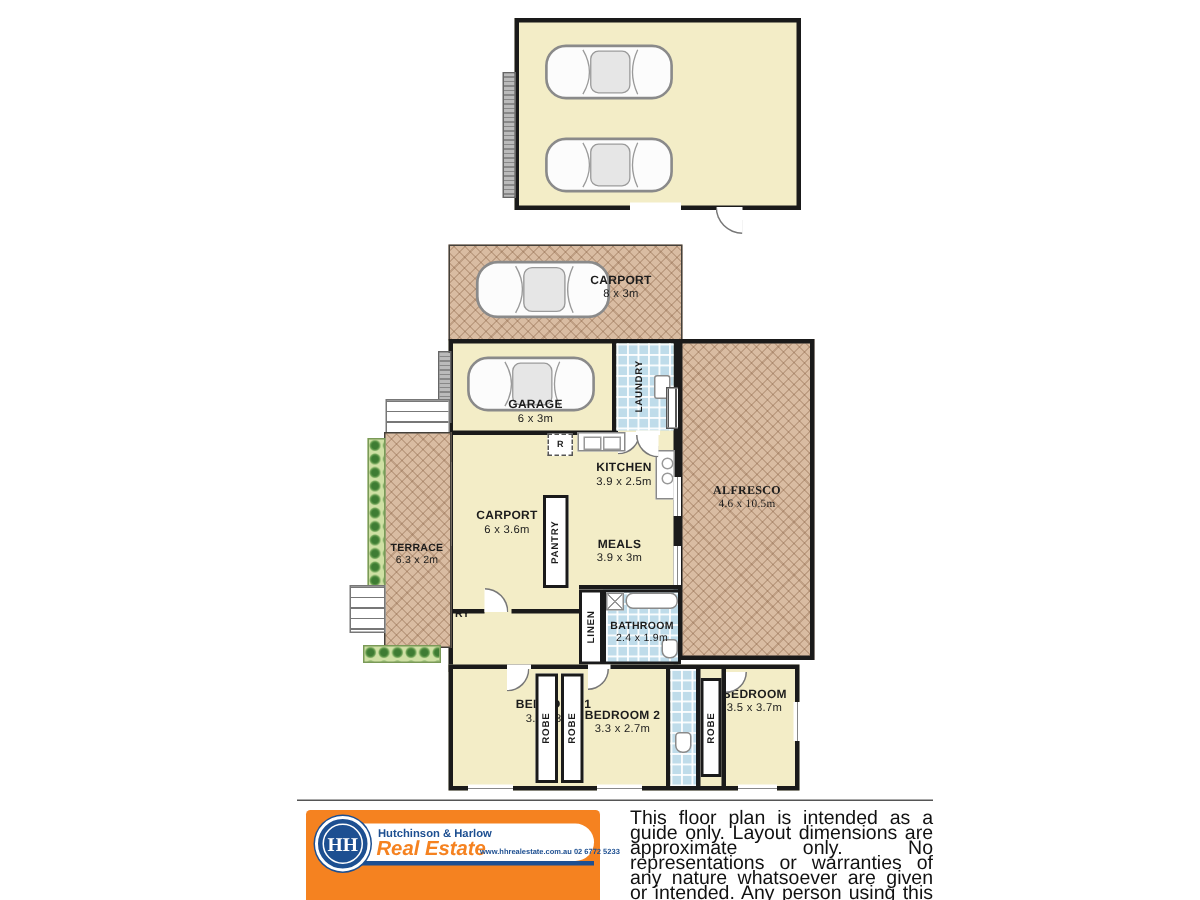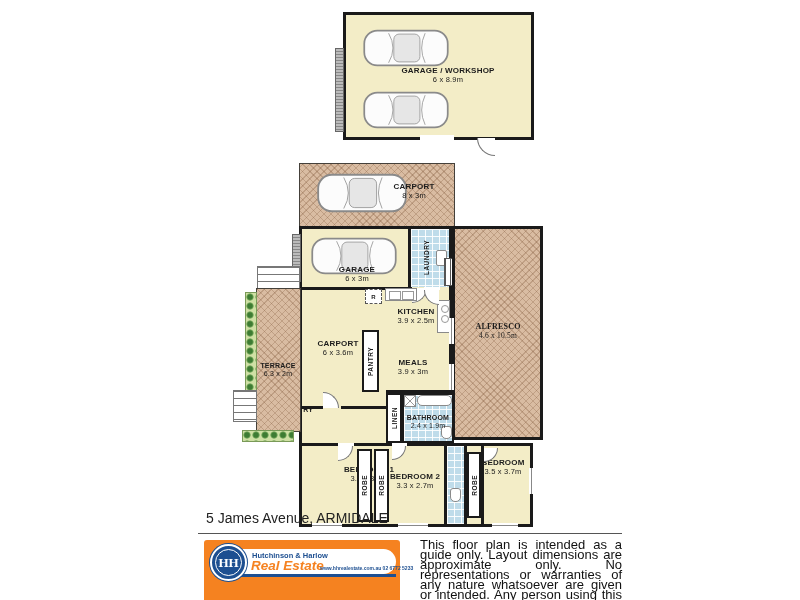--- a/index.html
+++ b/index.html
@@ -84,10 +84,6 @@
     <rect x="36" y="7" width="30" height="32" rx="6" fill="#e6e6e6" stroke="#9a9a9a"></rect>
     <path d="M30 6 Q40 23 30 40 M72 6 Q64 23 72 40" fill="none" stroke="#9a9a9a"></path>
   </svg>
-  <div class="room-label" style="left:387px;top:66px;width:122px;">
-    <div>GARAGE / WORKSHOP</div>
-    <div class="dims">6 x 8.9m</div>
-  </div>
 
   <div class="abs hatch thin" style="left:299px;top:163px;width:156px;height:64px;"></div>
   <svg class="car" style="left:312px;top:172px;width:100px;height:42px;" viewBox="0 0 100 46">

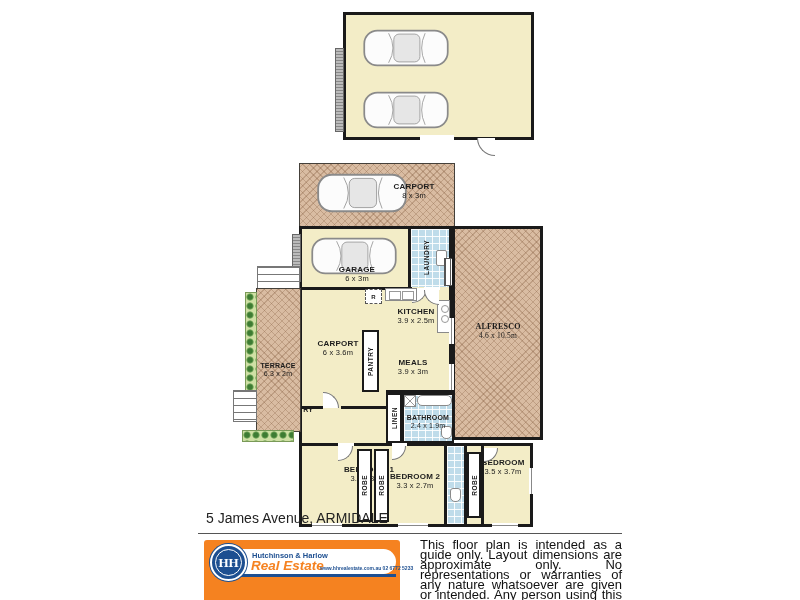--- a/index.html
+++ b/index.html
@@ -235,7 +235,6 @@
   <div class="winv" style="left:529px;top:468px;width:5px;height:26px;"></div>
   <div class="arc" style="left:484px;top:448px;width:14px;height:14px;border-radius:0 0 100% 0;border-top:none;border-left:none;"></div>
 
-  <div id="address">5 James Avenue, ARMIDALE</div>
   <div id="footer-rule"></div>
 
   <div id="logo-banner">

